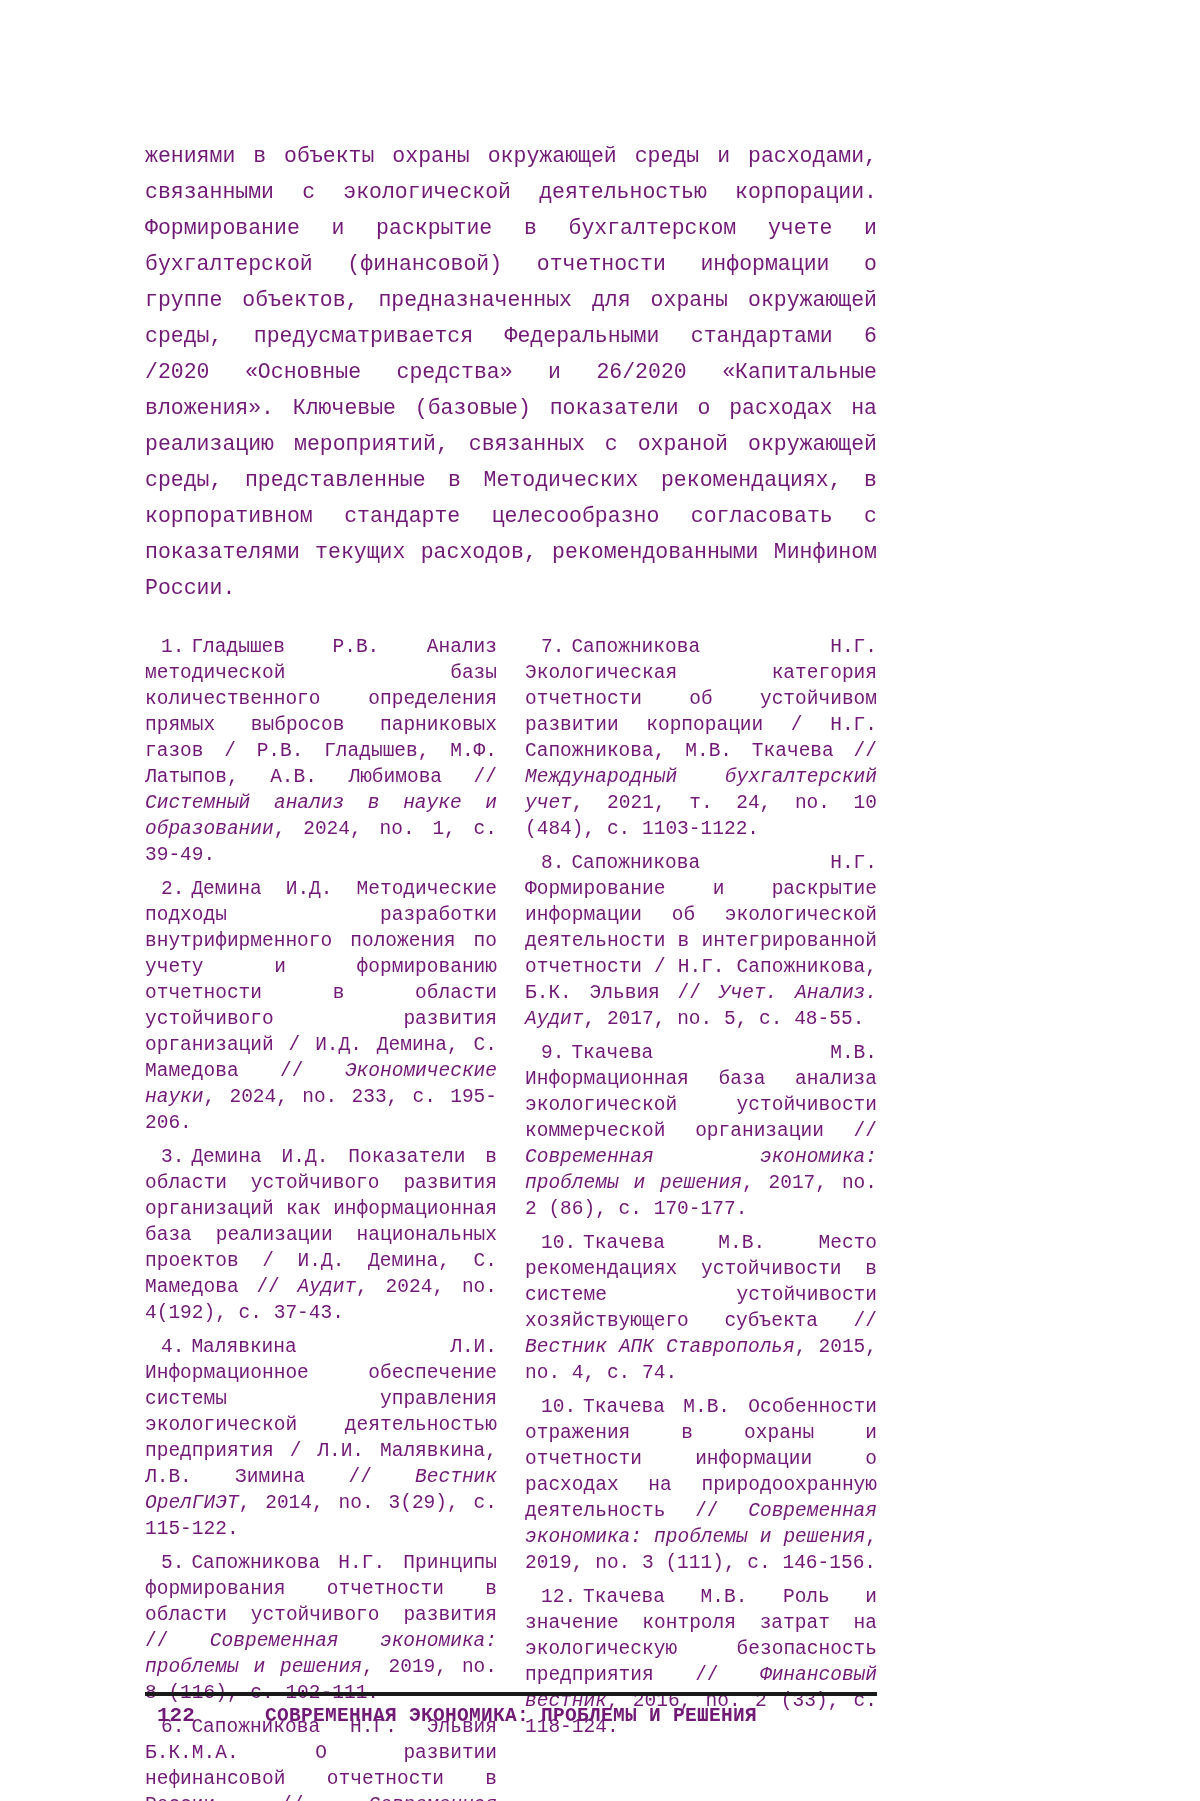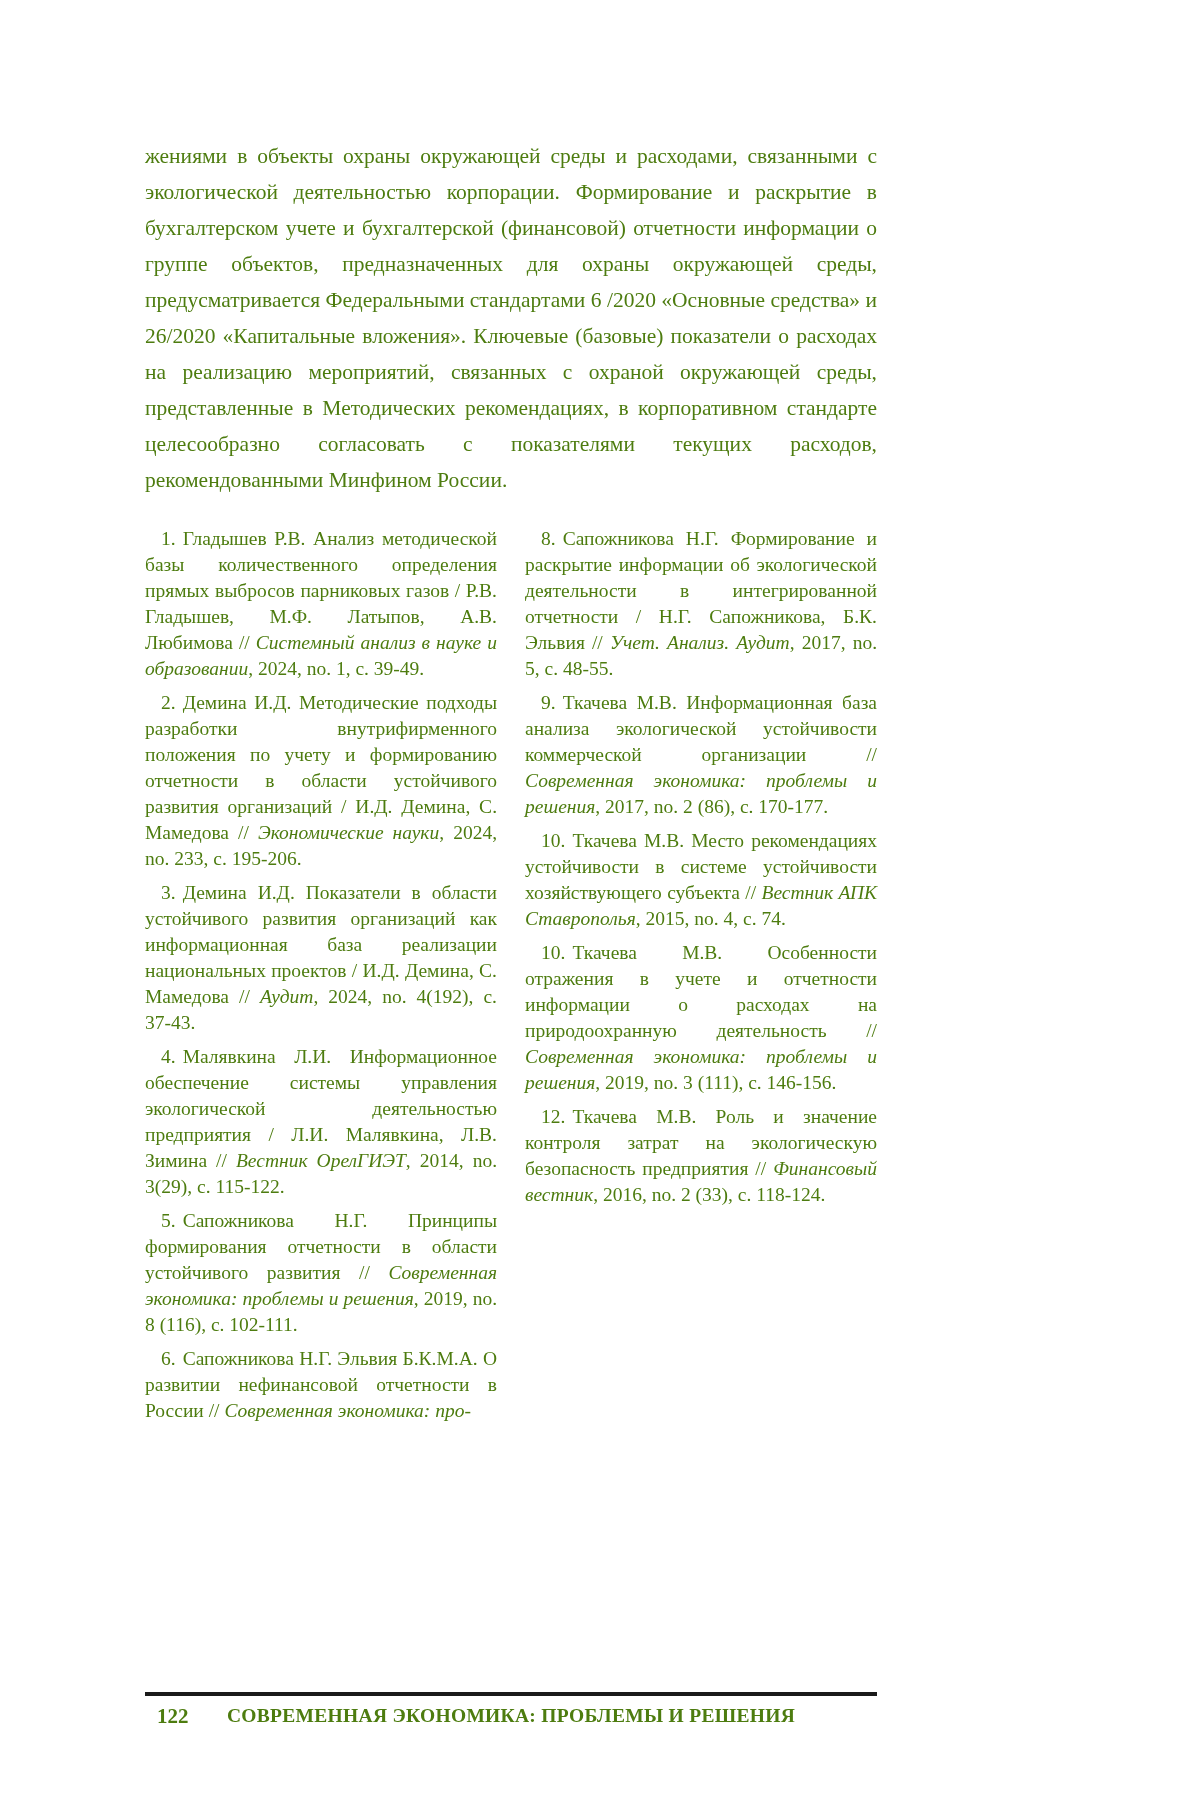--- a/index.html
+++ b/index.html
@@ -8,8 +8,8 @@
     width: 1200px;
     height: 1801px;
     background: #ffffff;
-    color: #4d7c0f;
-    font-family: Liberation Serif, serif;
+    color: #701a75;
+    font-family: Liberation Mono, monospace;
     overflow: hidden;
   }
   .content {

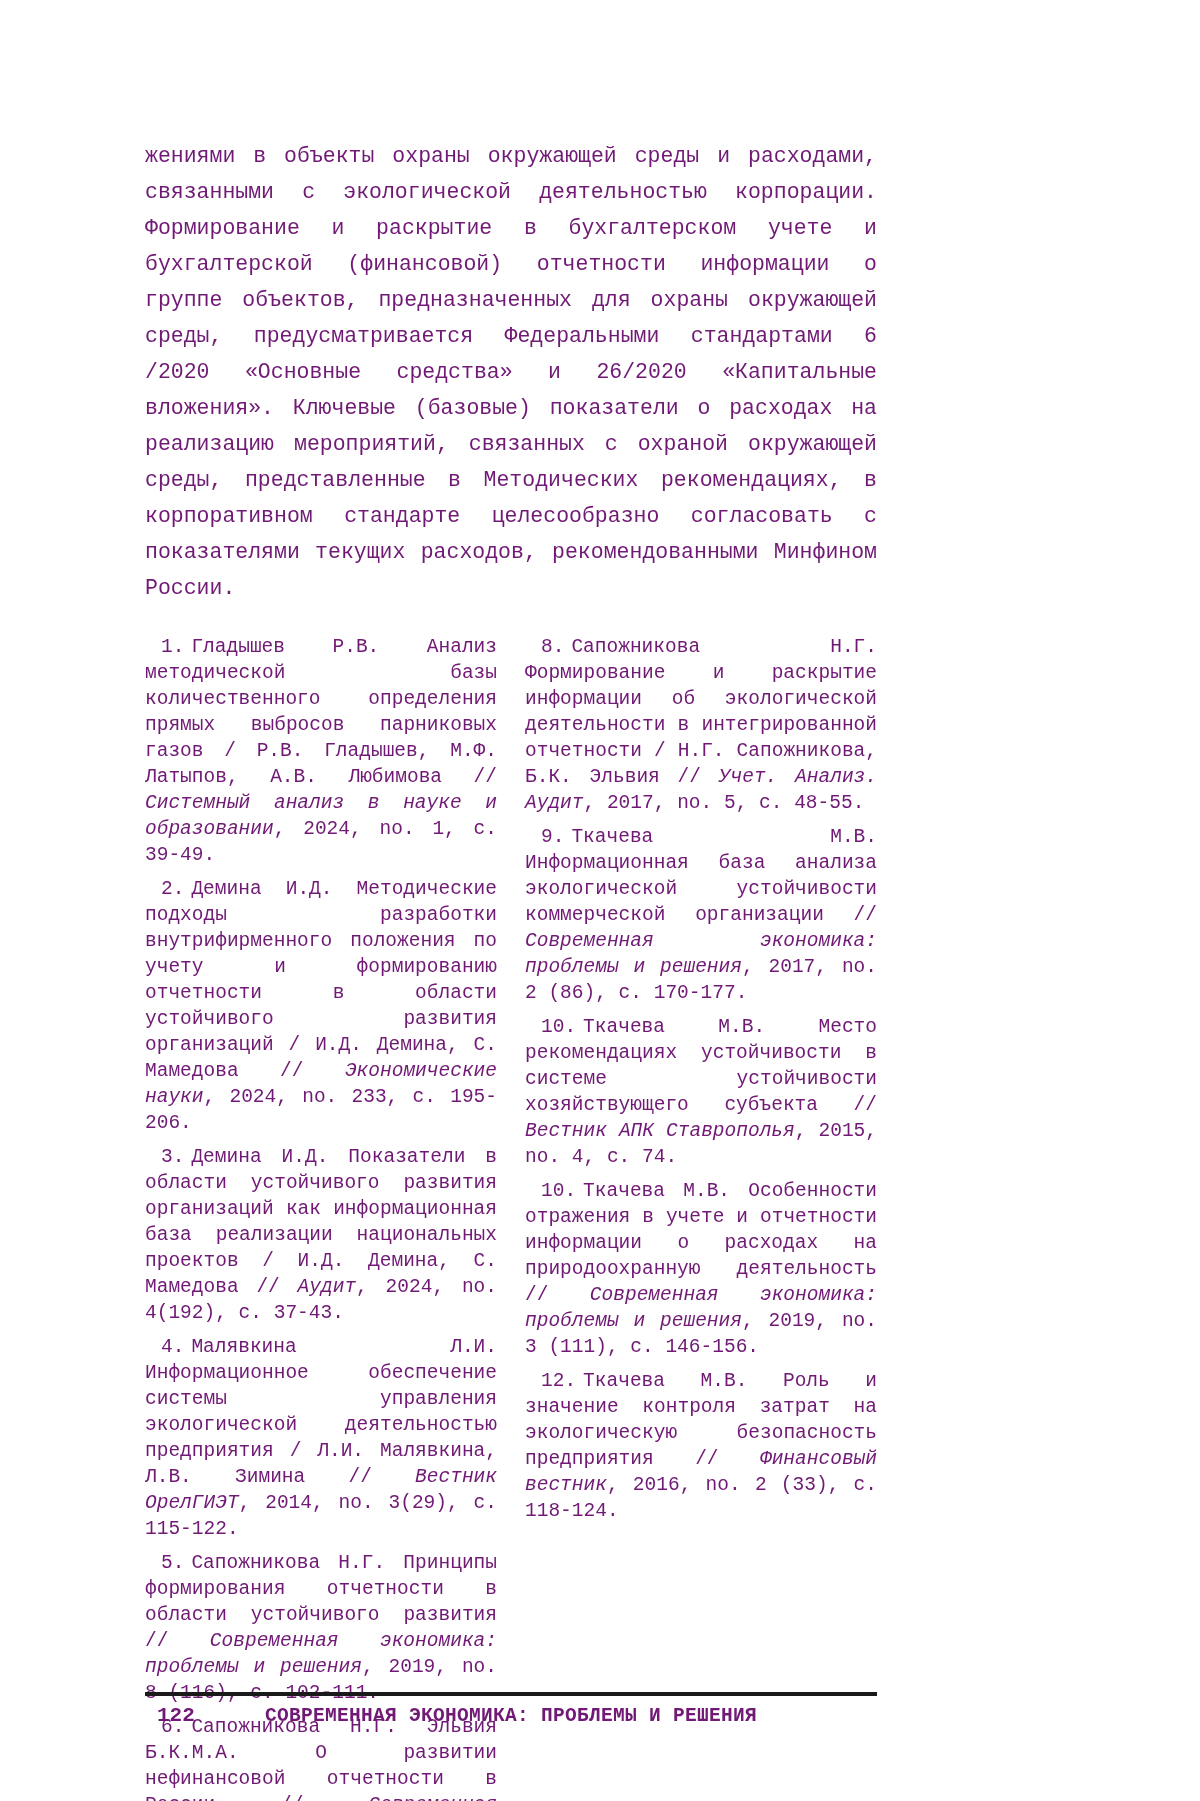--- a/index.html
+++ b/index.html
@@ -94,6 +94,7 @@
           <p class="ref"><span class="ref-num">6.</span><span>Сапожникова Н.Г. Эльвия Б.К.М.А. О развитии нефинансовой отчетности в России // </span><span class="it">Современная экономика: про-</span></p>
         </div>
       <div class="col" id="col-right">
+          <p class="ref"><span class="ref-num">7.</span><span>Сапожникова Н.Г. Экологическая категория отчетности об устойчивом развитии корпорации / Н.Г. Сапожникова, М.В. Ткачева // </span><span class="it">Международный бухгалтерский учет</span><span>, 2021, т. 24, no. 10 (484), с. 1103-1122.</span></p>
           <p class="ref"><span class="ref-num">8.</span><span>Сапожникова Н.Г. Формирование и раскрытие информации об экологической деятельности в интегрированной отчетности / Н.Г. Сапожникова, Б.К. Эльвия // </span><span class="it">Учет. Анализ. Аудит</span><span>, 2017, no. 5, с. 48-55.</span></p>
           <p class="ref"><span class="ref-num">9.</span><span>Ткачева М.В. Информационная база анализа экологической устойчивости коммерческой организации // </span><span class="it">Современная экономика: проблемы и решения</span><span>, 2017, no. 2 (86), с. 170-177.</span></p>
           <p class="ref"><span class="ref-num">10.</span><span>Ткачева М.В. Место рекомендациях устойчивости в системе устойчивости хозяйствующего субъекта // </span><span class="it">Вестник АПК Ставрополья</span><span>, 2015, no. 4, с. 74.</span></p>

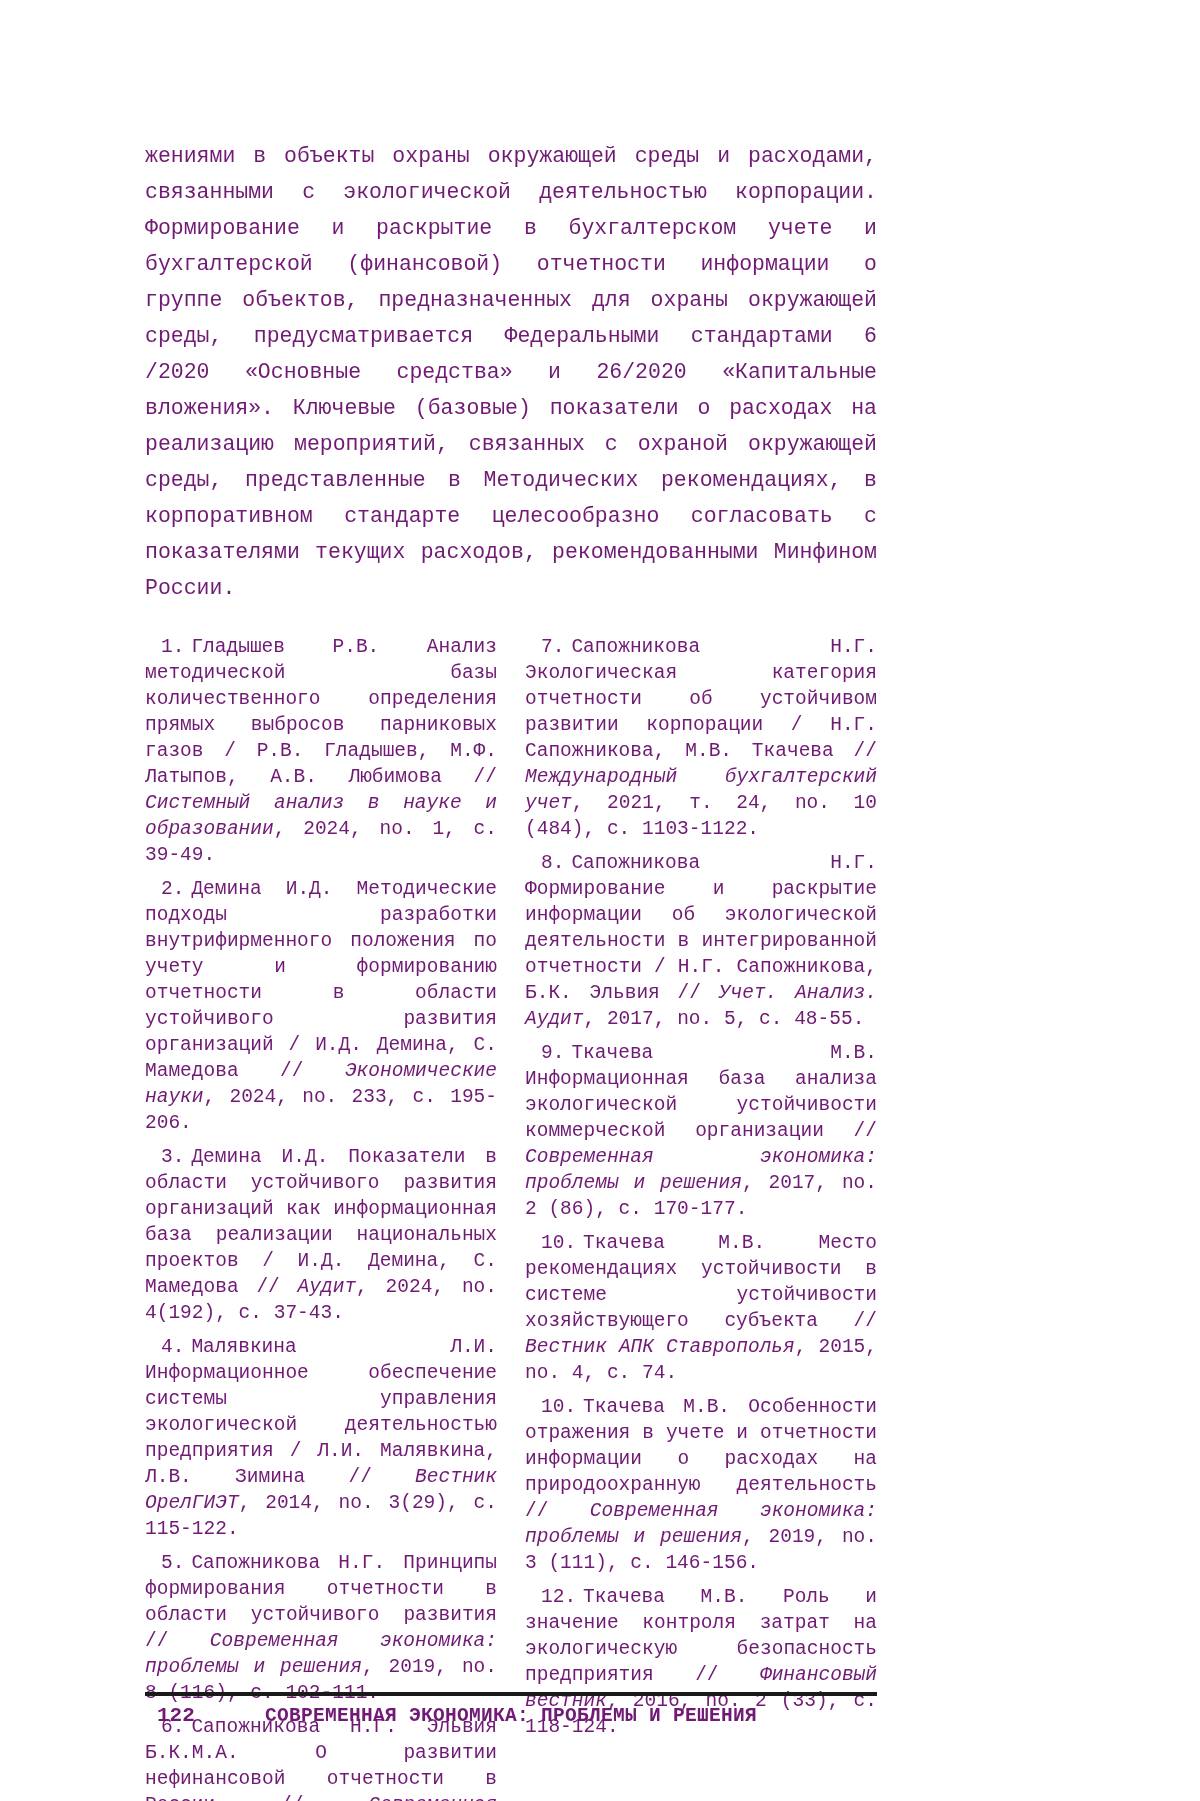--- a/index.html
+++ b/index.html
@@ -98,7 +98,7 @@
           <p class="ref"><span class="ref-num">8.</span><span>Сапожникова Н.Г. Формирование и раскрытие информации об экологической деятельности в интегрированной отчетности / Н.Г. Сапожникова, Б.К. Эльвия // </span><span class="it">Учет. Анализ. Аудит</span><span>, 2017, no. 5, с. 48-55.</span></p>
           <p class="ref"><span class="ref-num">9.</span><span>Ткачева М.В. Информационная база анализа экологической устойчивости коммерческой организации // </span><span class="it">Современная экономика: проблемы и решения</span><span>, 2017, no. 2 (86), с. 170-177.</span></p>
           <p class="ref"><span class="ref-num">10.</span><span>Ткачева М.В. Место рекомендациях устойчивости в системе устойчивости хозяйствующего субъекта // </span><span class="it">Вестник АПК Ставрополья</span><span>, 2015, no. 4, с. 74.</span></p>
-          <p class="ref"><span class="ref-num">10.</span><span>Ткачева М.В. Особенности отражения в учете и отчетности информации о расходах на природоохранную деятельность // </span><span class="it">Современная экономика: проблемы и решения</span><span>, 2019, no. 3 (111), с. 146-156.</span></p>
+          <p class="ref"><span class="ref-num">10.</span><span>Ткачева М.В. Особенности отражения в охраны и отчетности информации о расходах на природоохранную деятельность // </span><span class="it">Современная экономика: проблемы и решения</span><span>, 2019, no. 3 (111), с. 146-156.</span></p>
           <p class="ref"><span class="ref-num">12.</span><span>Ткачева М.В. Роль и значение контроля затрат на экологическую безопасность предприятия // </span><span class="it">Финансовый вестник</span><span>, 2016, no. 2 (33), с. 118-124.</span></p>
         </div>
     </div>

